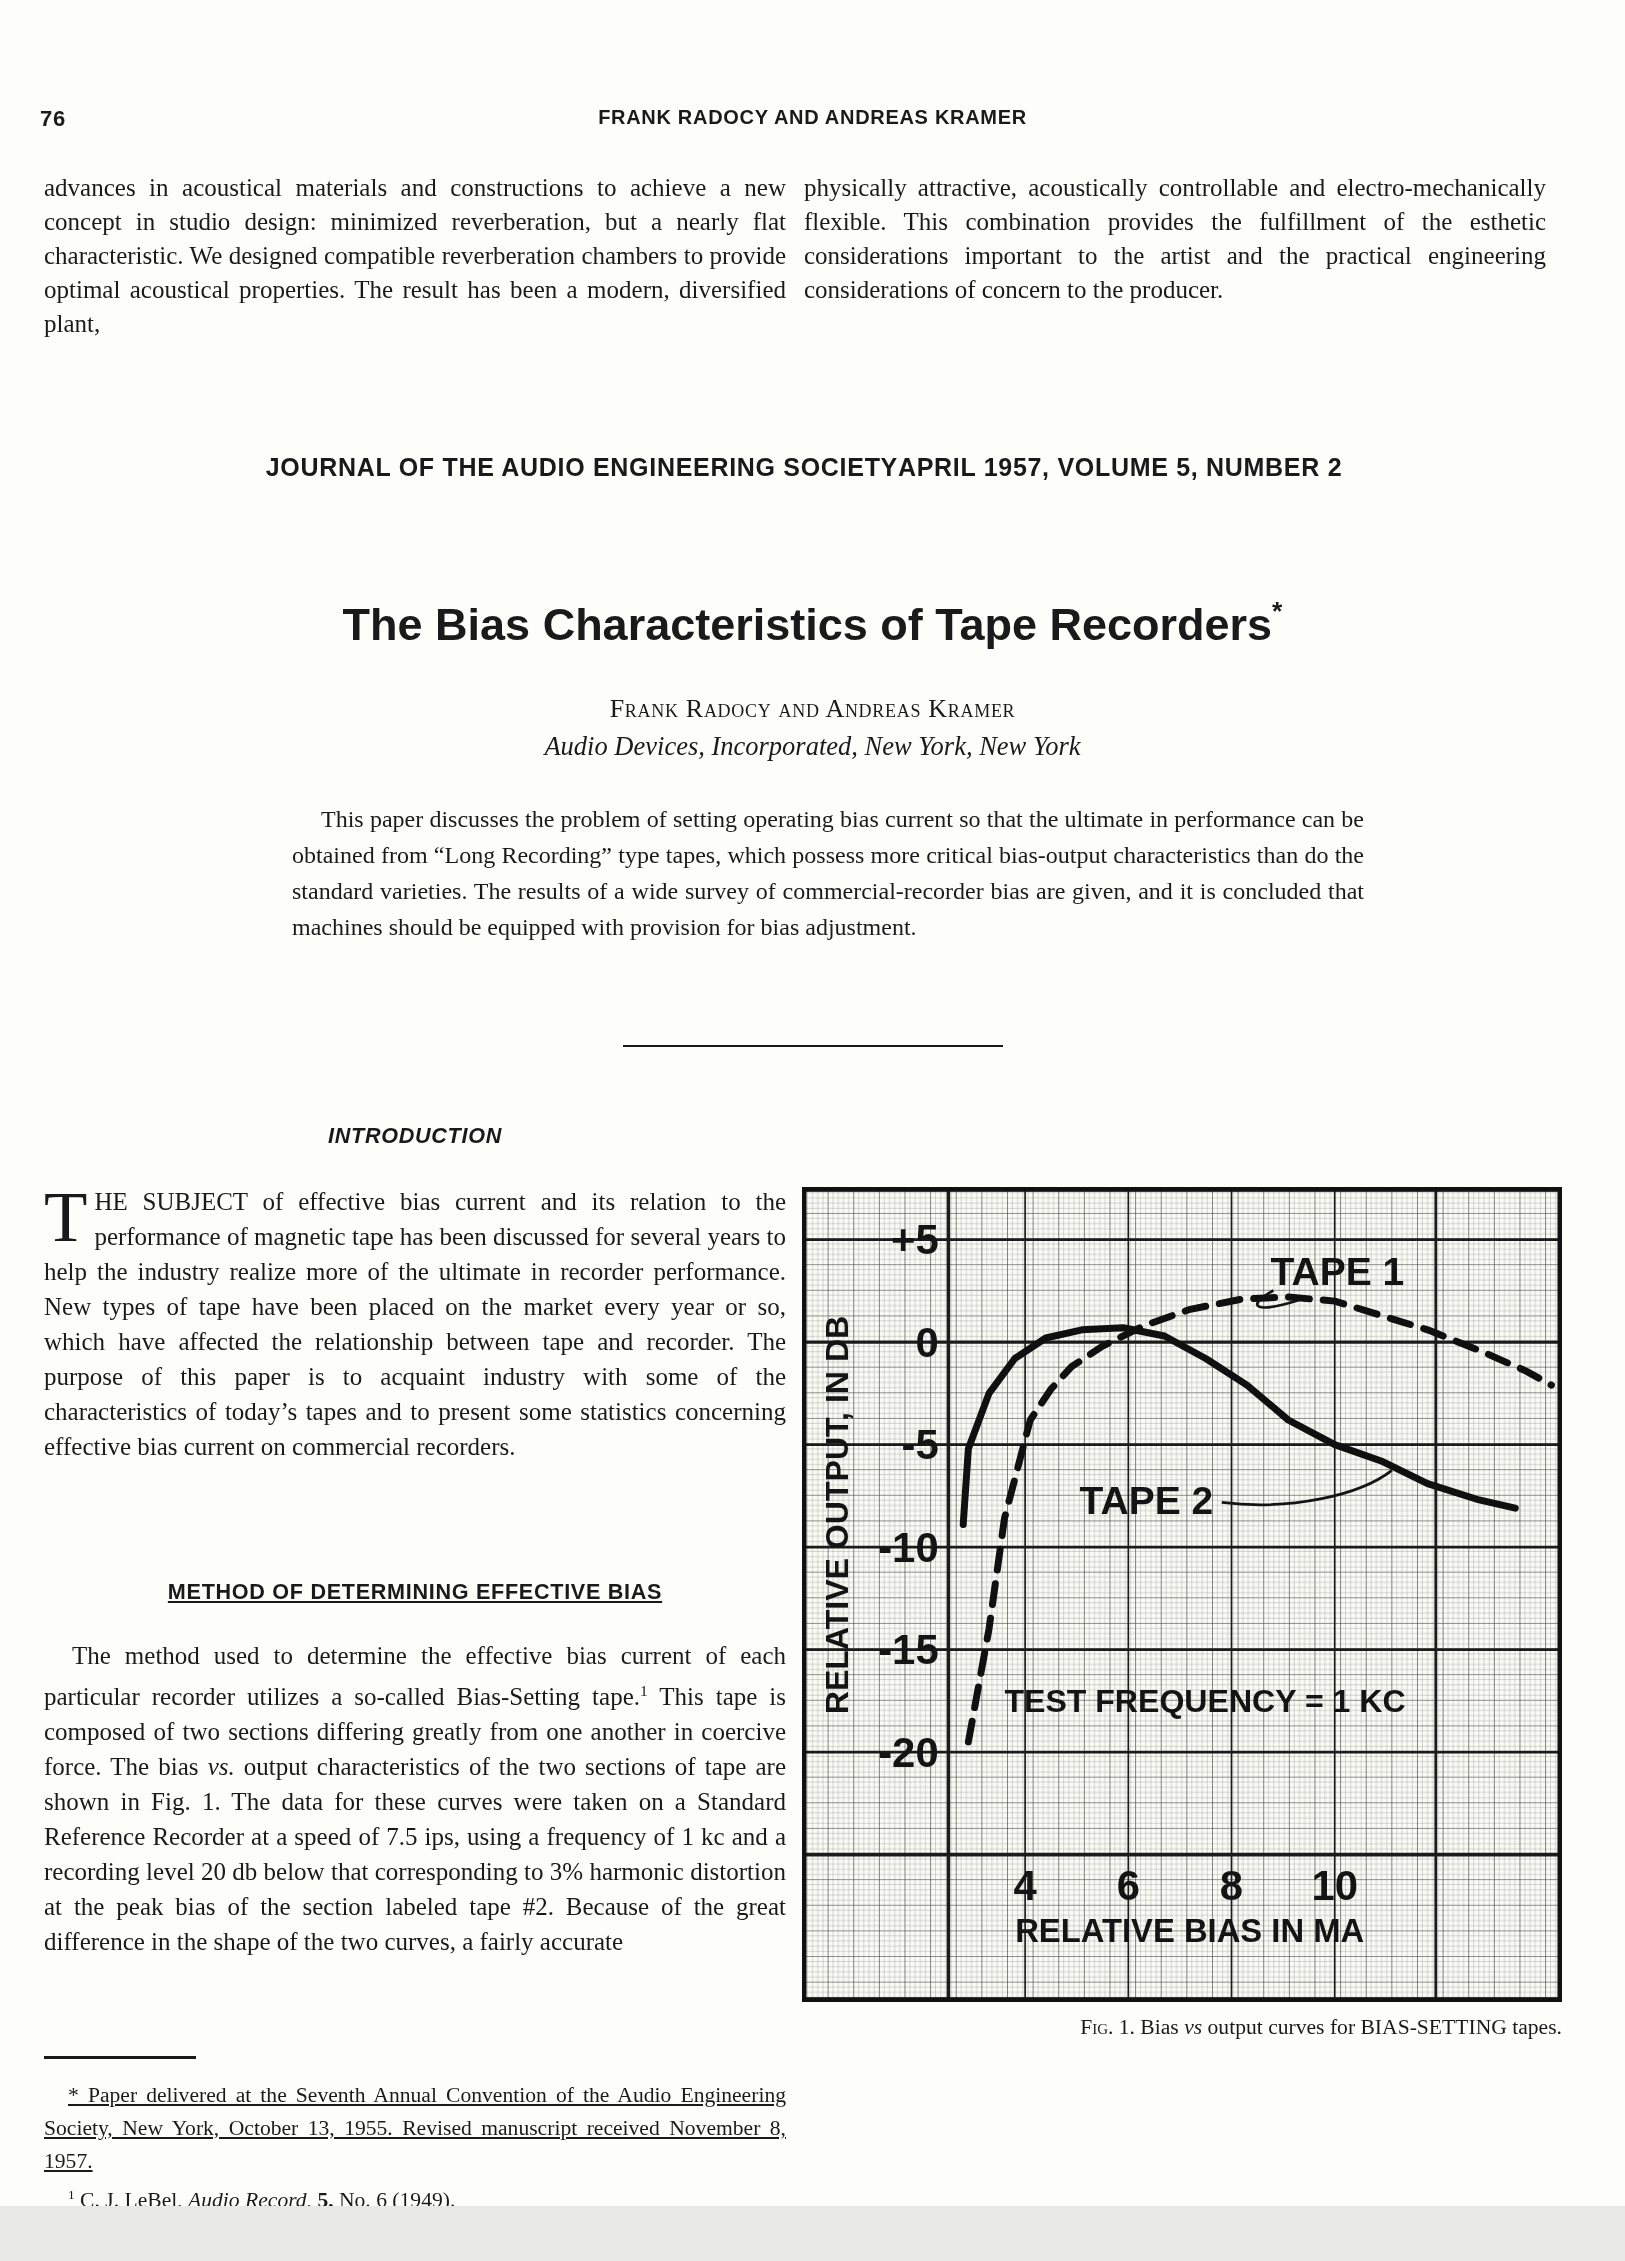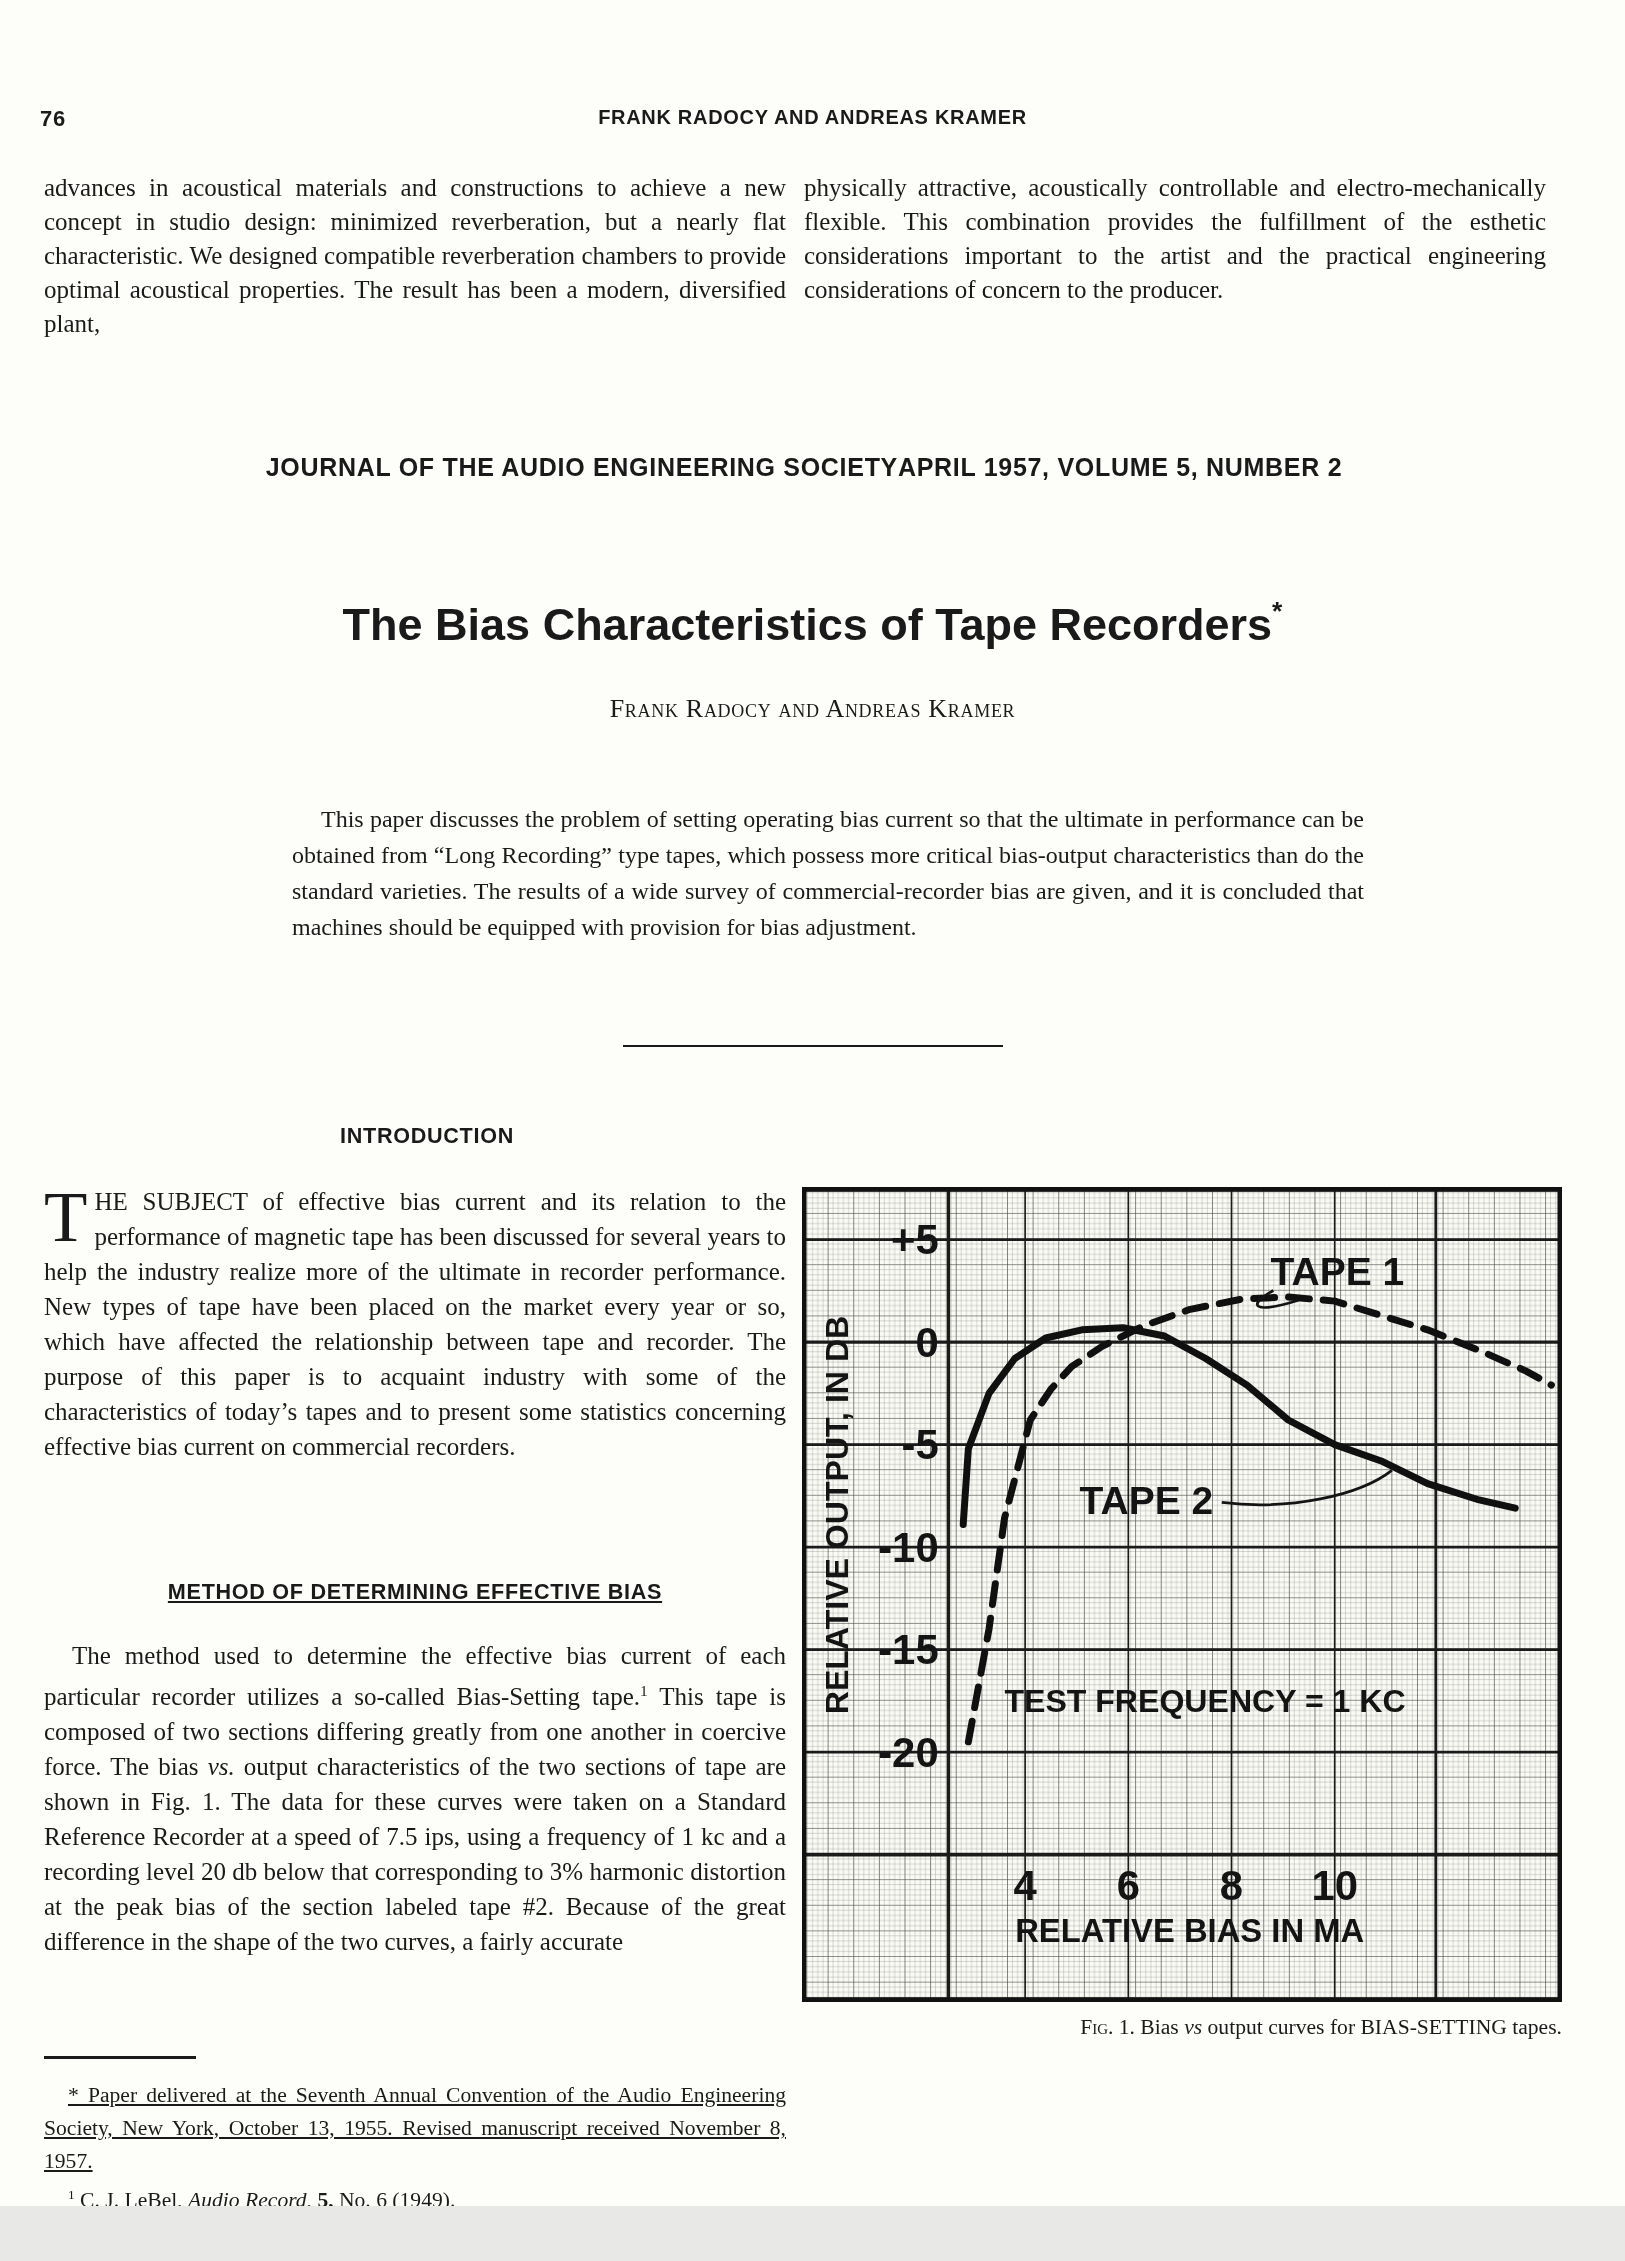--- a/index.html
+++ b/index.html
@@ -55,6 +55,7 @@
     <span>The Bias Characteristics of Tape Recorders</span><sup>*</sup>
   </div>
   <div class="abs authors">Frank Radocy and Andreas Kramer</div>
+  <div class="abs affil">Audio Devices, Incorporated, New York, New York</div>
   <div class="abs abstract">This paper discusses the problem of setting operating bias current so that the ultimate in performance can be obtained from “Long Recording” type tapes, which possess more critical bias-output characteristics than do the standard varieties.  The results of a wide survey of commercial-recorder bias are given, and it is concluded that machines should be equipped with provision for bias adjustment.</div>
   <div class="abs midrule"></div>
 

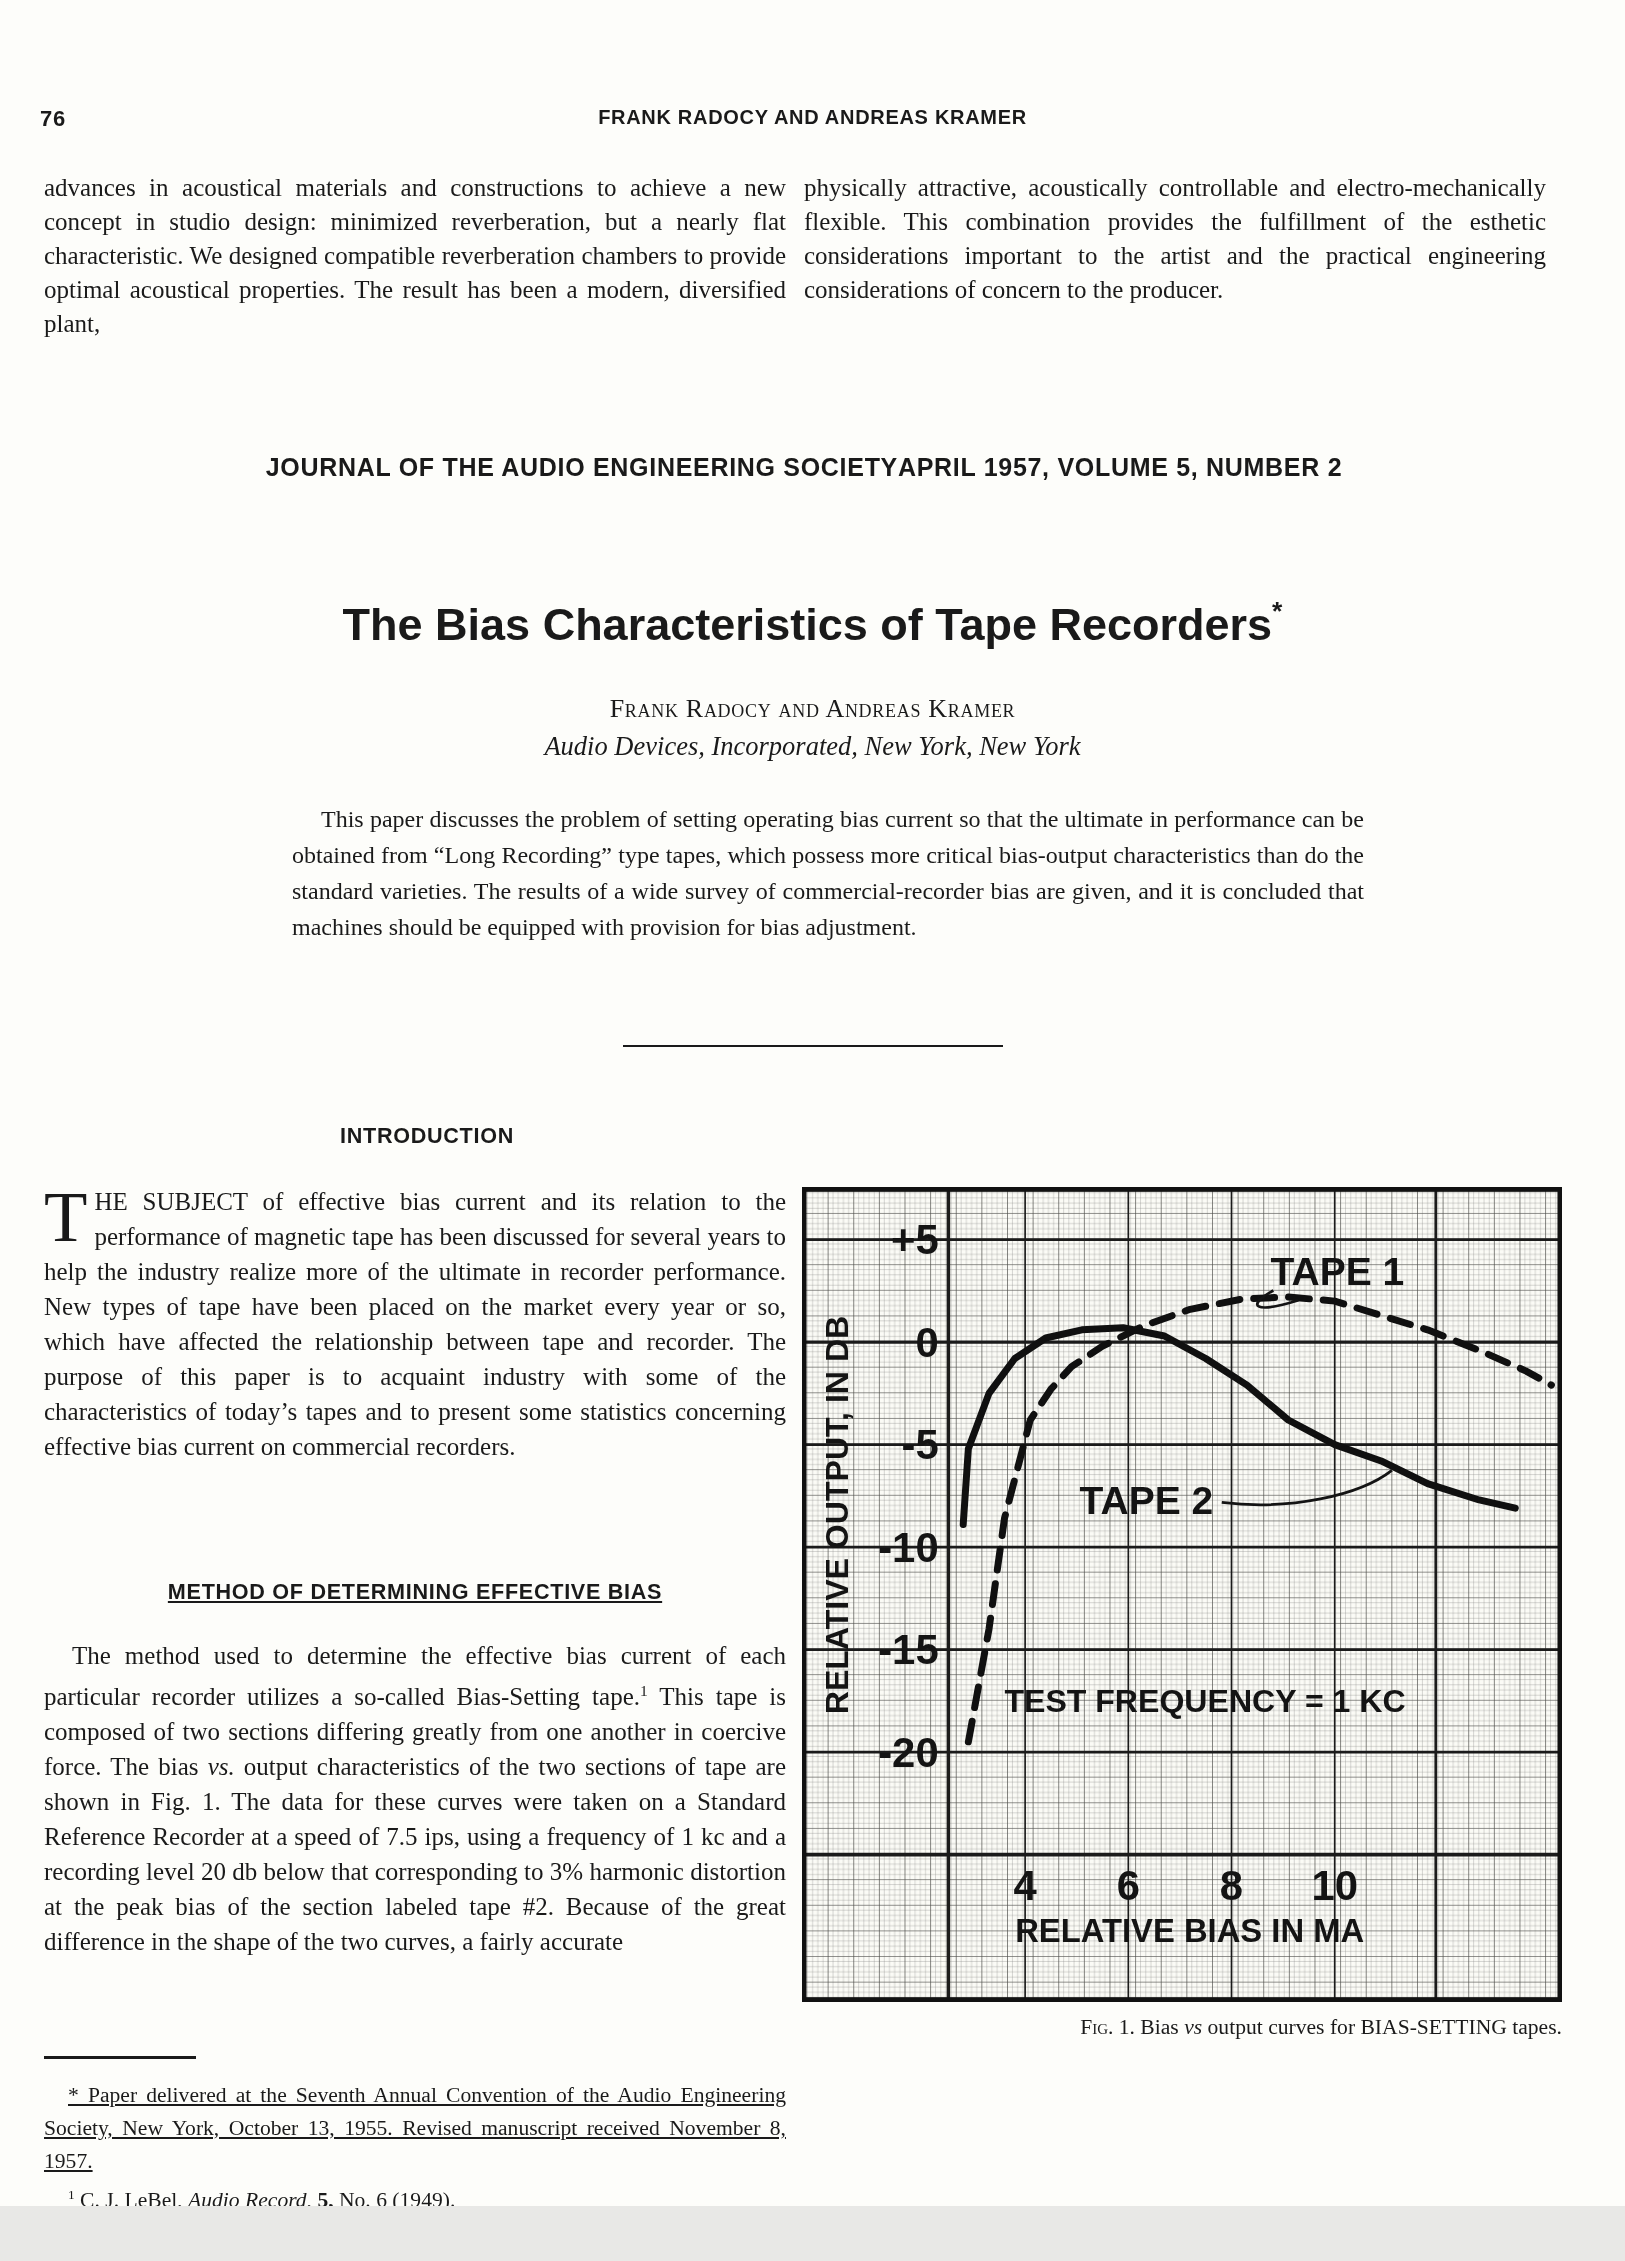--- a/index.html
+++ b/index.html
@@ -59,7 +59,7 @@
   <div class="abs abstract">This paper discusses the problem of setting operating bias current so that the ultimate in performance can be obtained from “Long Recording” type tapes, which possess more critical bias-output characteristics than do the standard varieties.  The results of a wide survey of commercial-recorder bias are given, and it is concluded that machines should be equipped with provision for bias adjustment.</div>
   <div class="abs midrule"></div>
 
-  <div class="abs colhead sans" style="left:56px;top:1123px;">INTRODUCTION</div>
+  <div class="abs colhead sans" style="left:44px;top:1123px;font-style:italic;">INTRODUCTION</div>
   <div class="abs bodypara" style="left:44px;top:1184px;">
     <span class="dropcap">T</span><span>HE SUBJECT</span><span> of effective bias current and its relation to the performance of magnetic tape has been discussed for several years to help the industry realize more of the ultimate in recorder performance.  New types of tape have been placed on the market every year or so, which have affected the relationship between tape and recorder.  The purpose of this paper is to acquaint industry with some of the characteristics of today’s tapes and to present some statistics concerning effective bias current on commercial recorders.</span>
   </div>

